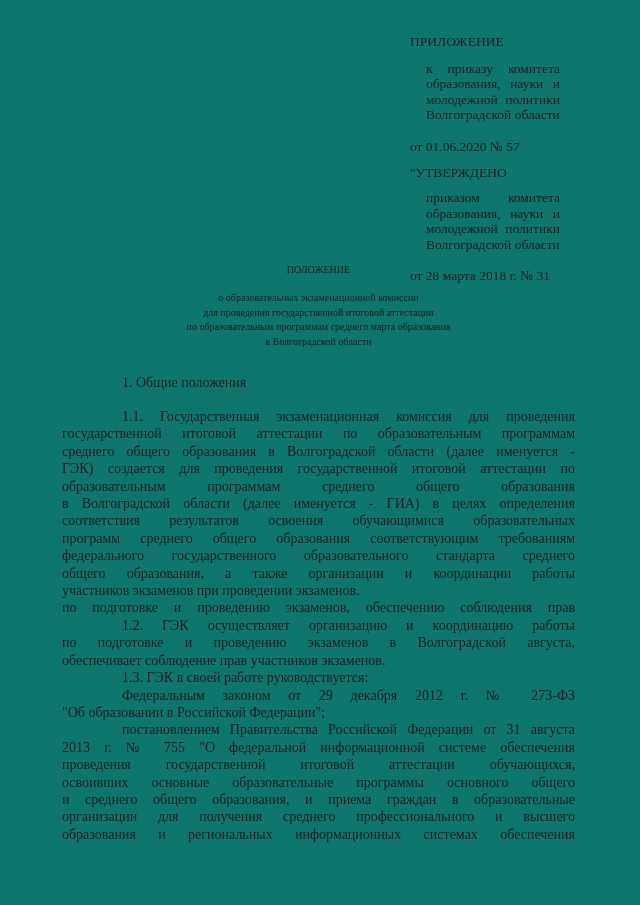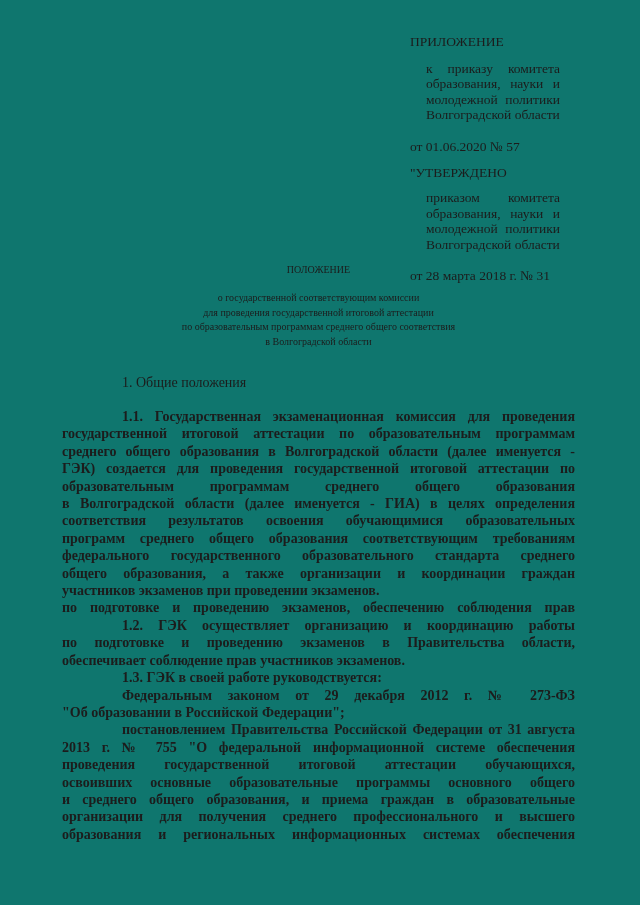--- a/index.html
+++ b/index.html
@@ -83,7 +83,7 @@
     <div class="doc-title">ПОЛОЖЕНИЕ</div>
     <div class="doc-subtitle">
 
-    <div class="t-line">о государственной соответствующим комиссии</div>
+    <div class="t-line">о образовательных экзаменационной комиссии</div>
         <div class="t-line">для проведения государственной итоговой аттестации</div>
         <div class="t-line">по образовательным программам среднего общего соответствия</div>
         <div class="t-line">в Волгоградской области</div>

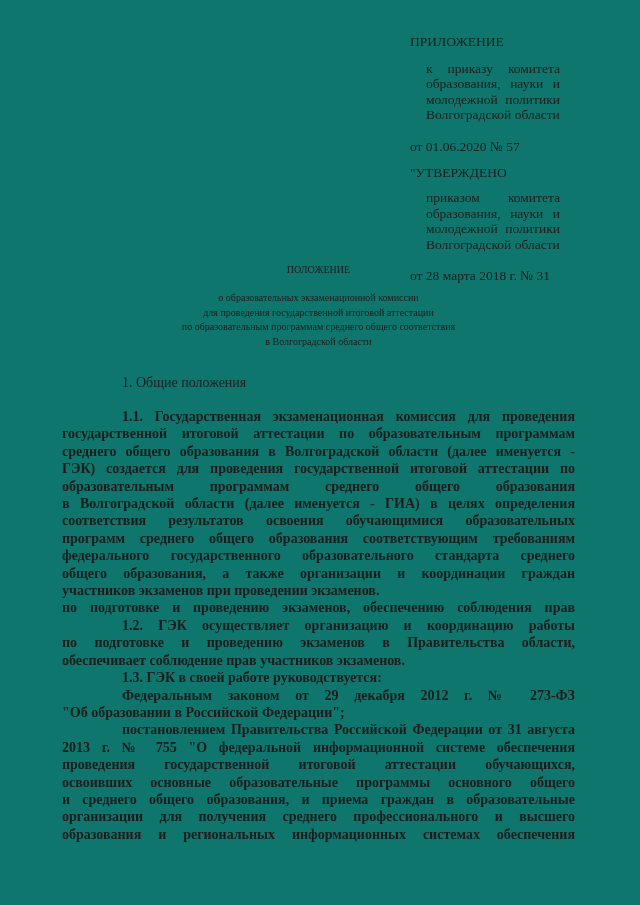--- a/index.html
+++ b/index.html
@@ -85,7 +85,7 @@
 
     <div class="t-line">о образовательных экзаменационной комиссии</div>
         <div class="t-line">для проведения государственной итоговой аттестации</div>
-        <div class="t-line">по образовательным программам среднего общего соответствия</div>
+        <div class="t-line">по образовательным программам среднего марта образования</div>
         <div class="t-line">в Волгоградской области</div>
       </div>
   </div>

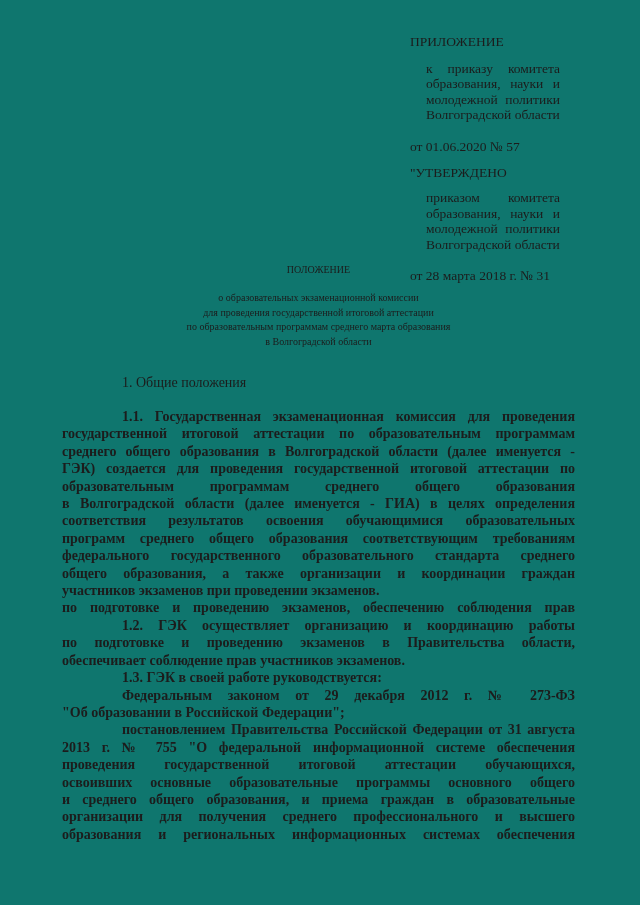--- a/index.html
+++ b/index.html
@@ -44,7 +44,7 @@
   
   .body-block{
     position:absolute;left:62px;top:408px;width:513px;
-    font-size:14px;line-height:17.4px;font-weight:bold;
+    font-size:14px;line-height:17.4px;
   }
   .b-line{min-height:17.4px;}
 </style>

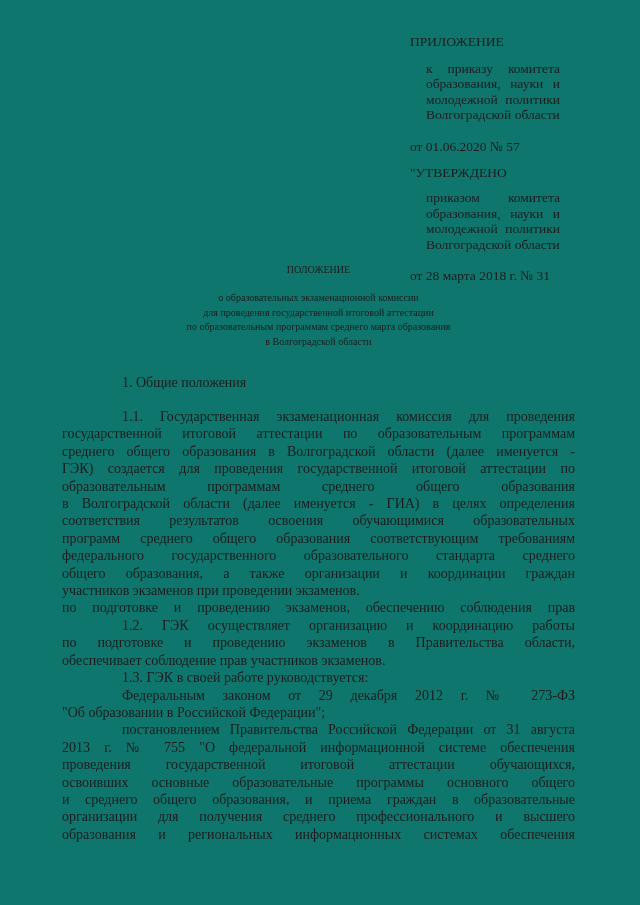--- a/index.html
+++ b/index.html
@@ -103,7 +103,7 @@
       <div class="b-line j">соответствия результатов освоения обучающимися образовательных</div>
       <div class="b-line j">программ среднего общего образования соответствующим требованиям</div>
       <div class="b-line j">федерального государственного образовательного стандарта среднего</div>
-      <div class="b-line j">общего образования, а также организации и координации граждан</div>
+      <div class="b-line j">общего образования, а также организации и координации работы</div>
       <div class="b-line l">участников экзаменов при проведении экзаменов.</div>
       <div class="b-line j">по подготовке и проведению экзаменов, обеспечению соблюдения прав</div>
       <div class="b-line j i">1.2. ГЭК осуществляет организацию и координацию работы</div>

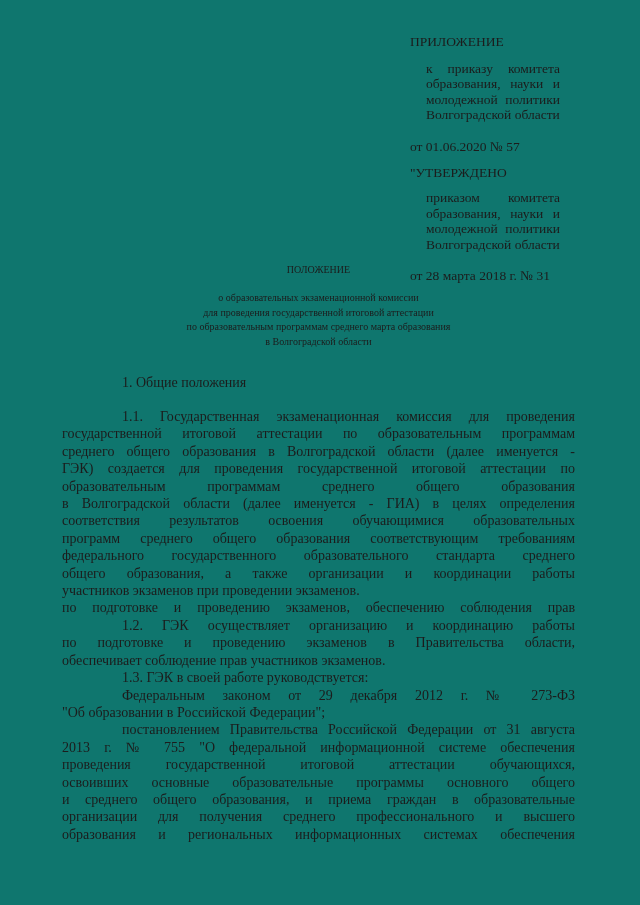--- a/index.html
+++ b/index.html
@@ -107,7 +107,7 @@
       <div class="b-line l">участников экзаменов при проведении экзаменов.</div>
       <div class="b-line j">по подготовке и проведению экзаменов, обеспечению соблюдения прав</div>
       <div class="b-line j i">1.2. ГЭК осуществляет организацию и координацию работы</div>
-      <div class="b-line j">по подготовке и проведению экзаменов в Правительства области,</div>
+      <div class="b-line j">по подготовке и проведению экзаменов в Волгоградской августа,</div>
       <div class="b-line l">обеспечивает соблюдение прав участников экзаменов.</div>
       <div class="b-line l i">1.3. ГЭК в своей работе руководствуется:</div>
       <div class="b-line j i">Федеральным законом от 29 декабря 2012 г. № 273-ФЗ</div>

